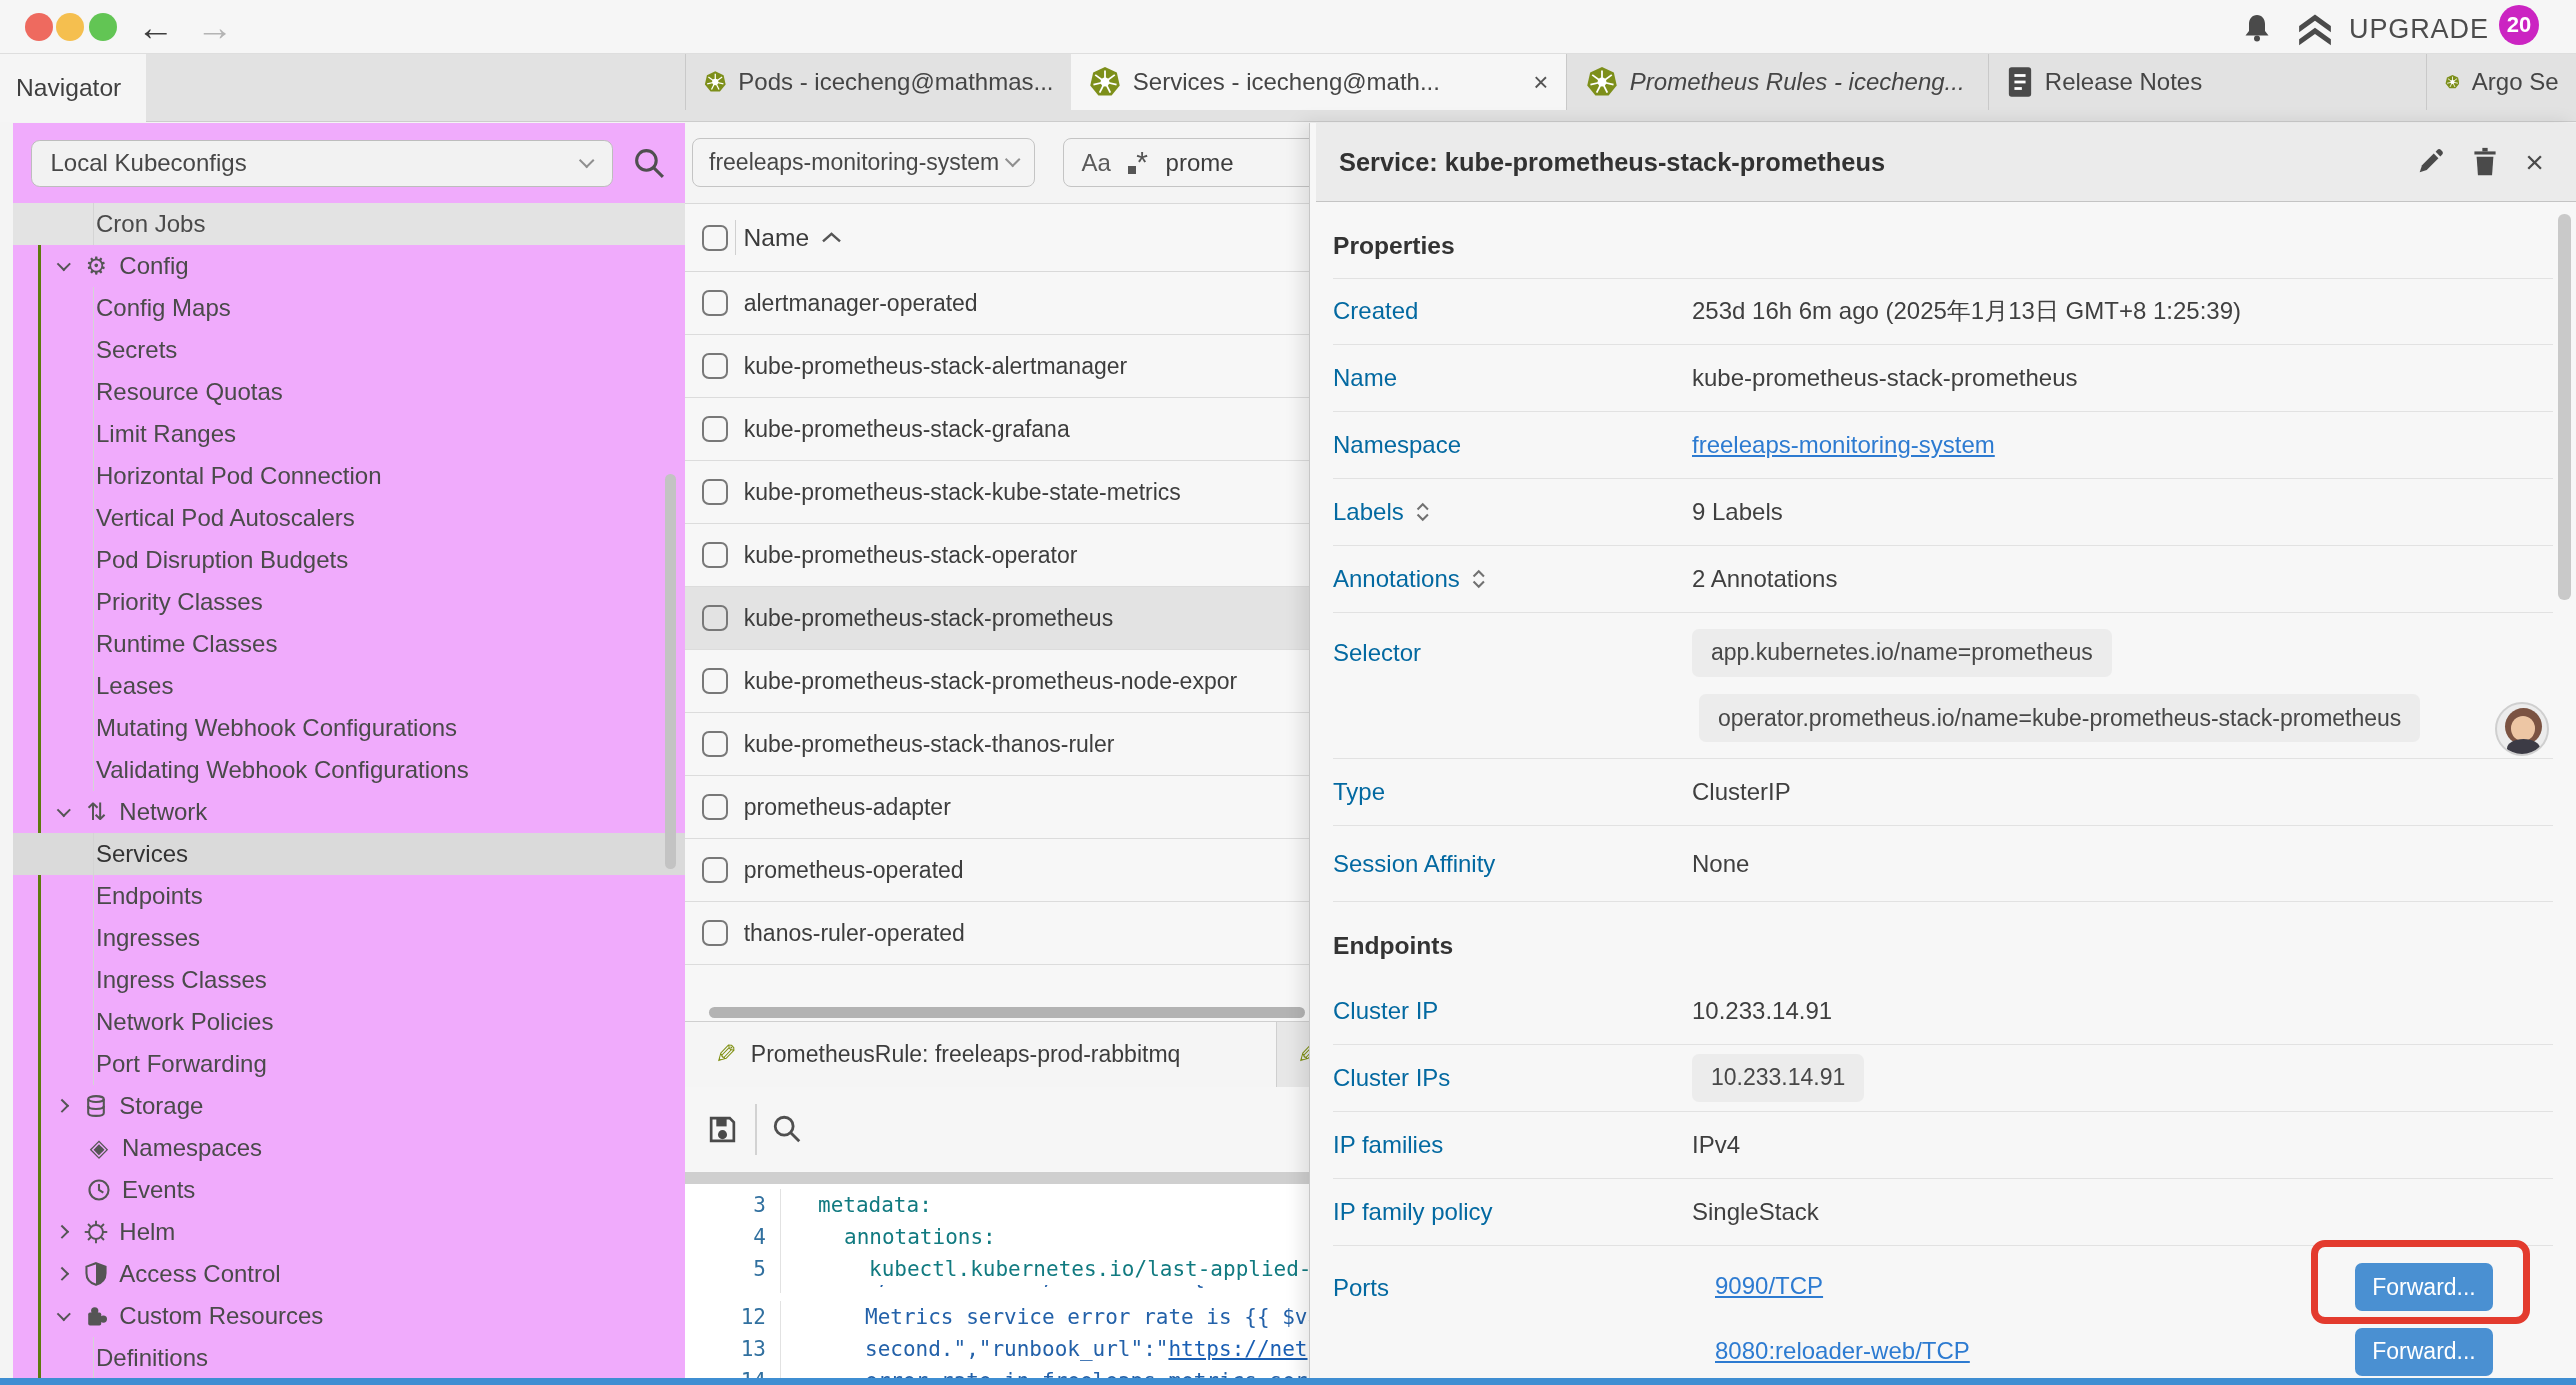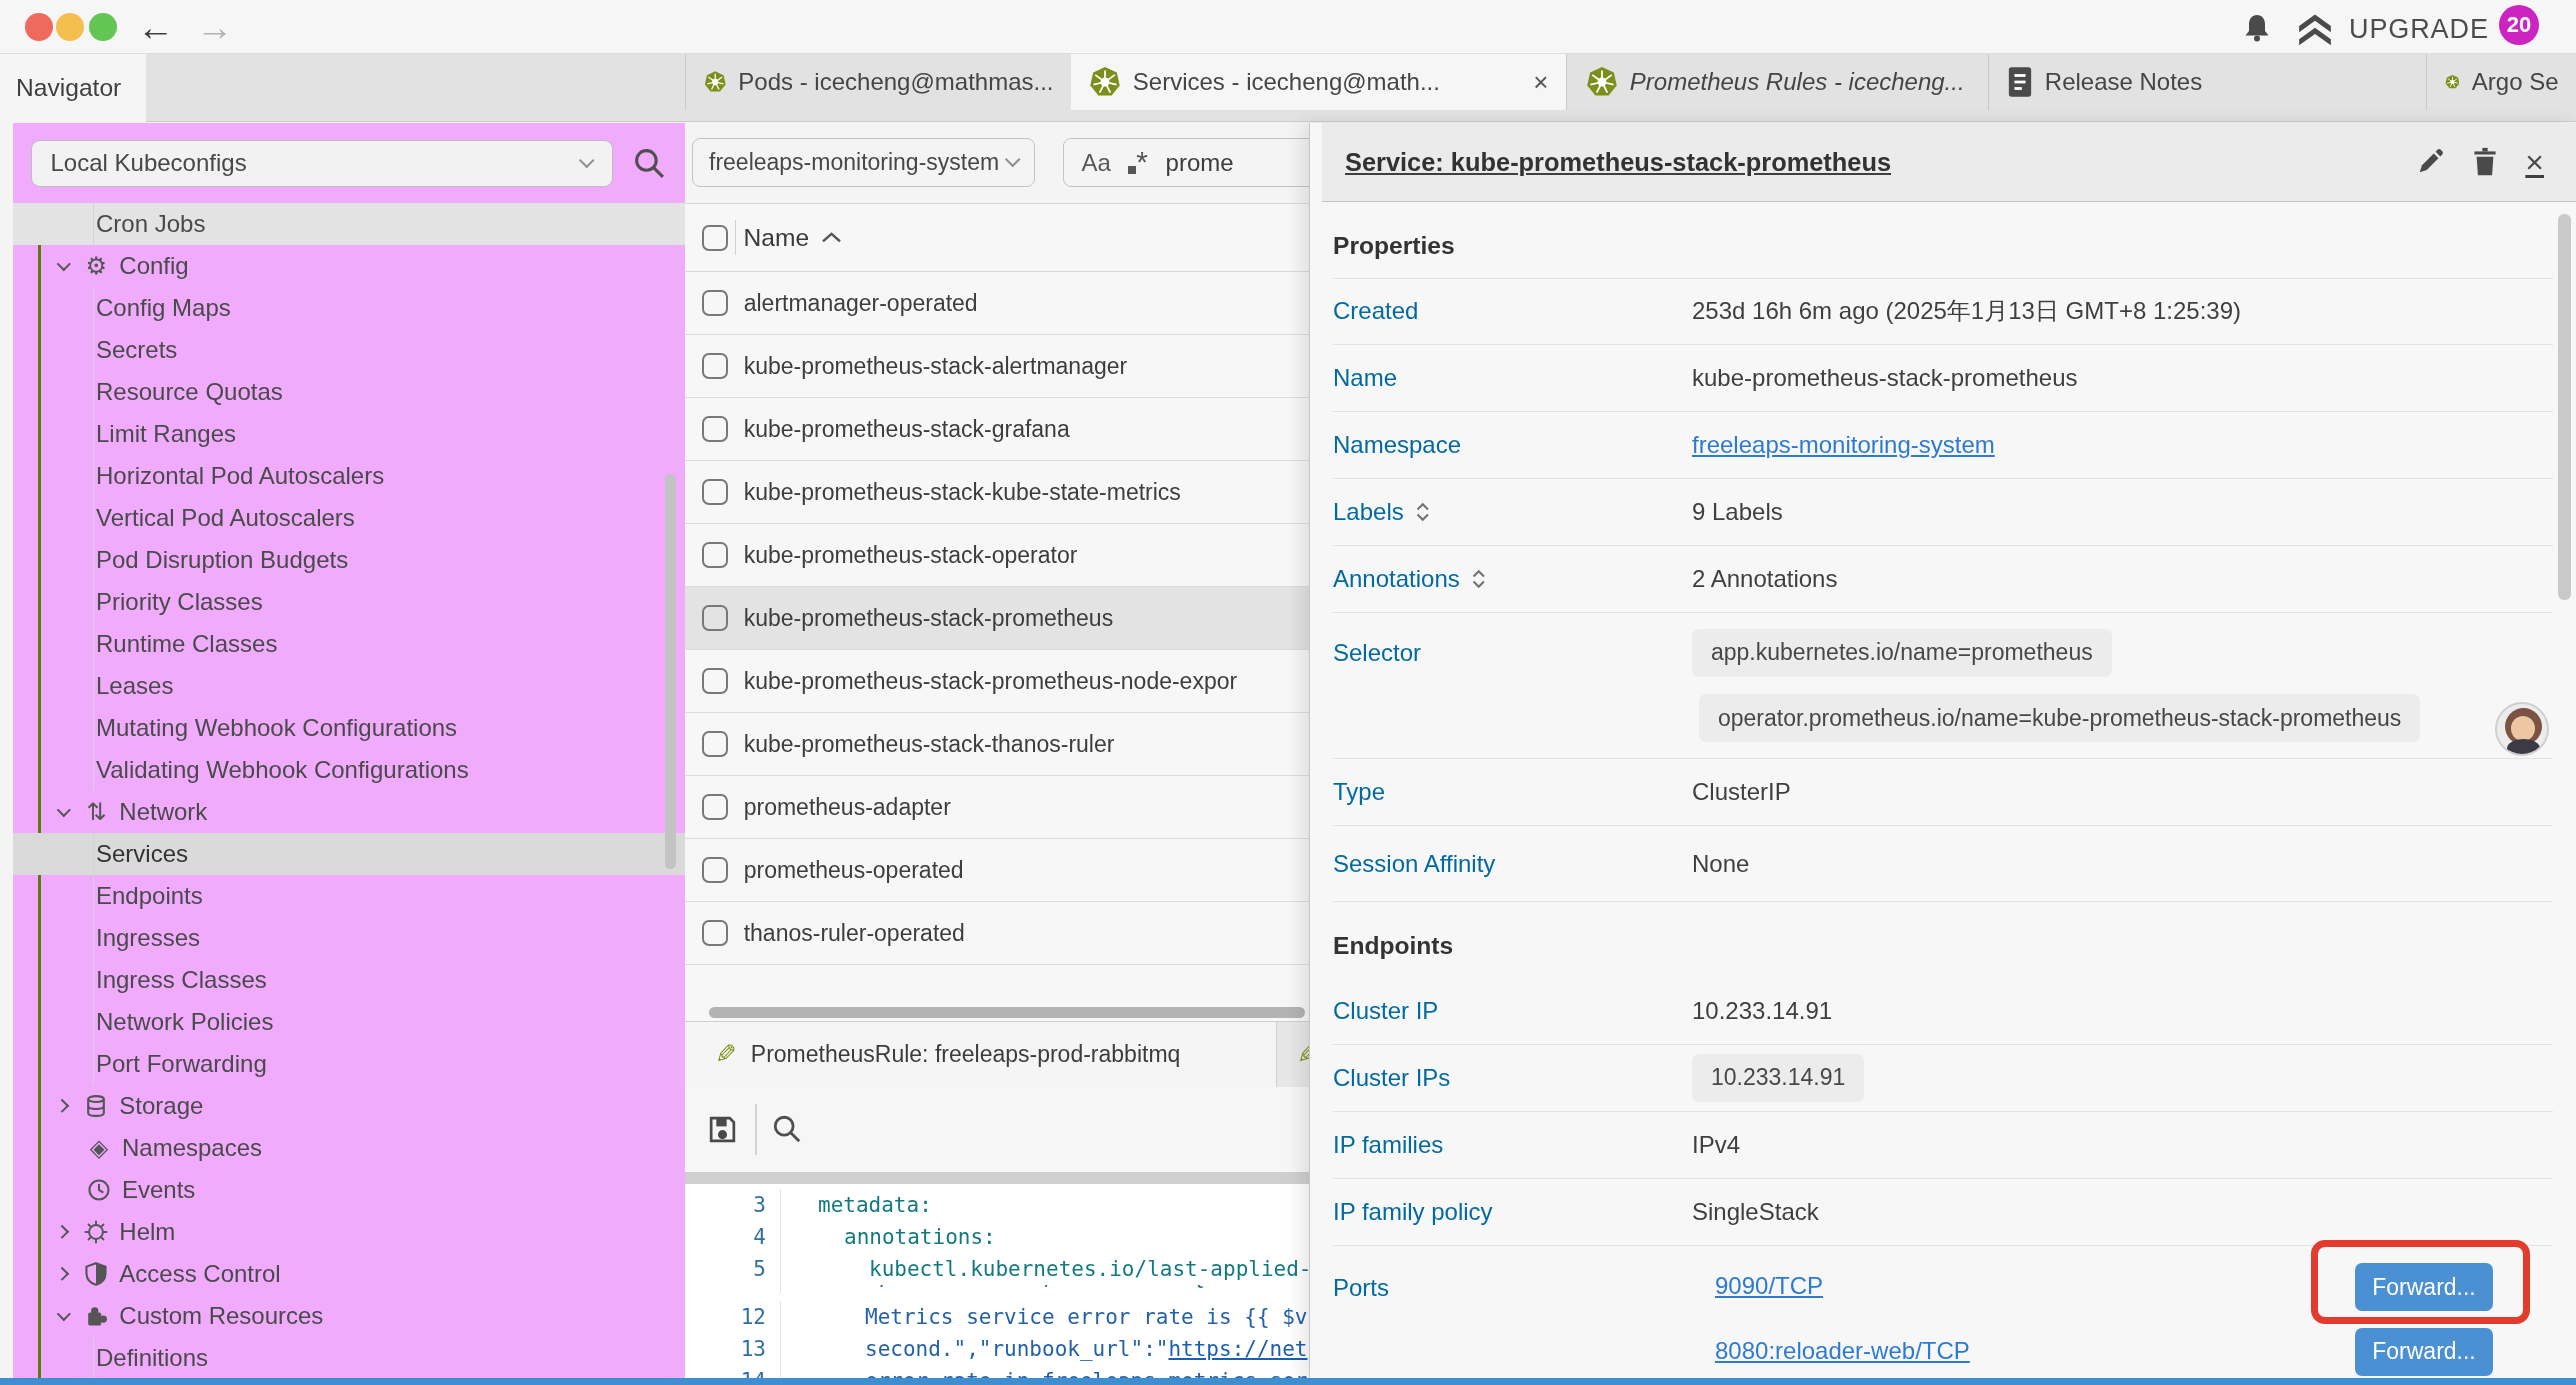--- a/index.html
+++ b/index.html
@@ -95,7 +95,7 @@
 
   
   .details { position:absolute; left:1309px; top:123px; width:1267px; bottom:0; background:#f7f7f7; border-left:1.8px solid #c6c6c6; box-shadow:-7px 0 17.5px rgba(0,0,0,.10); overflow:hidden; }
-  .dhead { position:absolute; left:12px; top:0; right:0; height:79px; background:#ebebeb; border-bottom:1.8px solid #c4c4c4; display:flex; align-items:center;text-decoration:underline; }
+  .dhead { position:absolute; left:6px; top:0; right:0; height:79px; background:#ebebeb; border-bottom:1.8px solid #c4c4c4; display:flex; align-items:center; }
   .dtitle { margin-left:23px; font-size:25.4px; font-weight:bold; color:#323232; }
   .dicons { margin-left:auto; margin-right:32px; display:flex; align-items:center; gap:26px; }
   .xicon { font-size:32px; color:#4a4a4a; line-height:32px; }

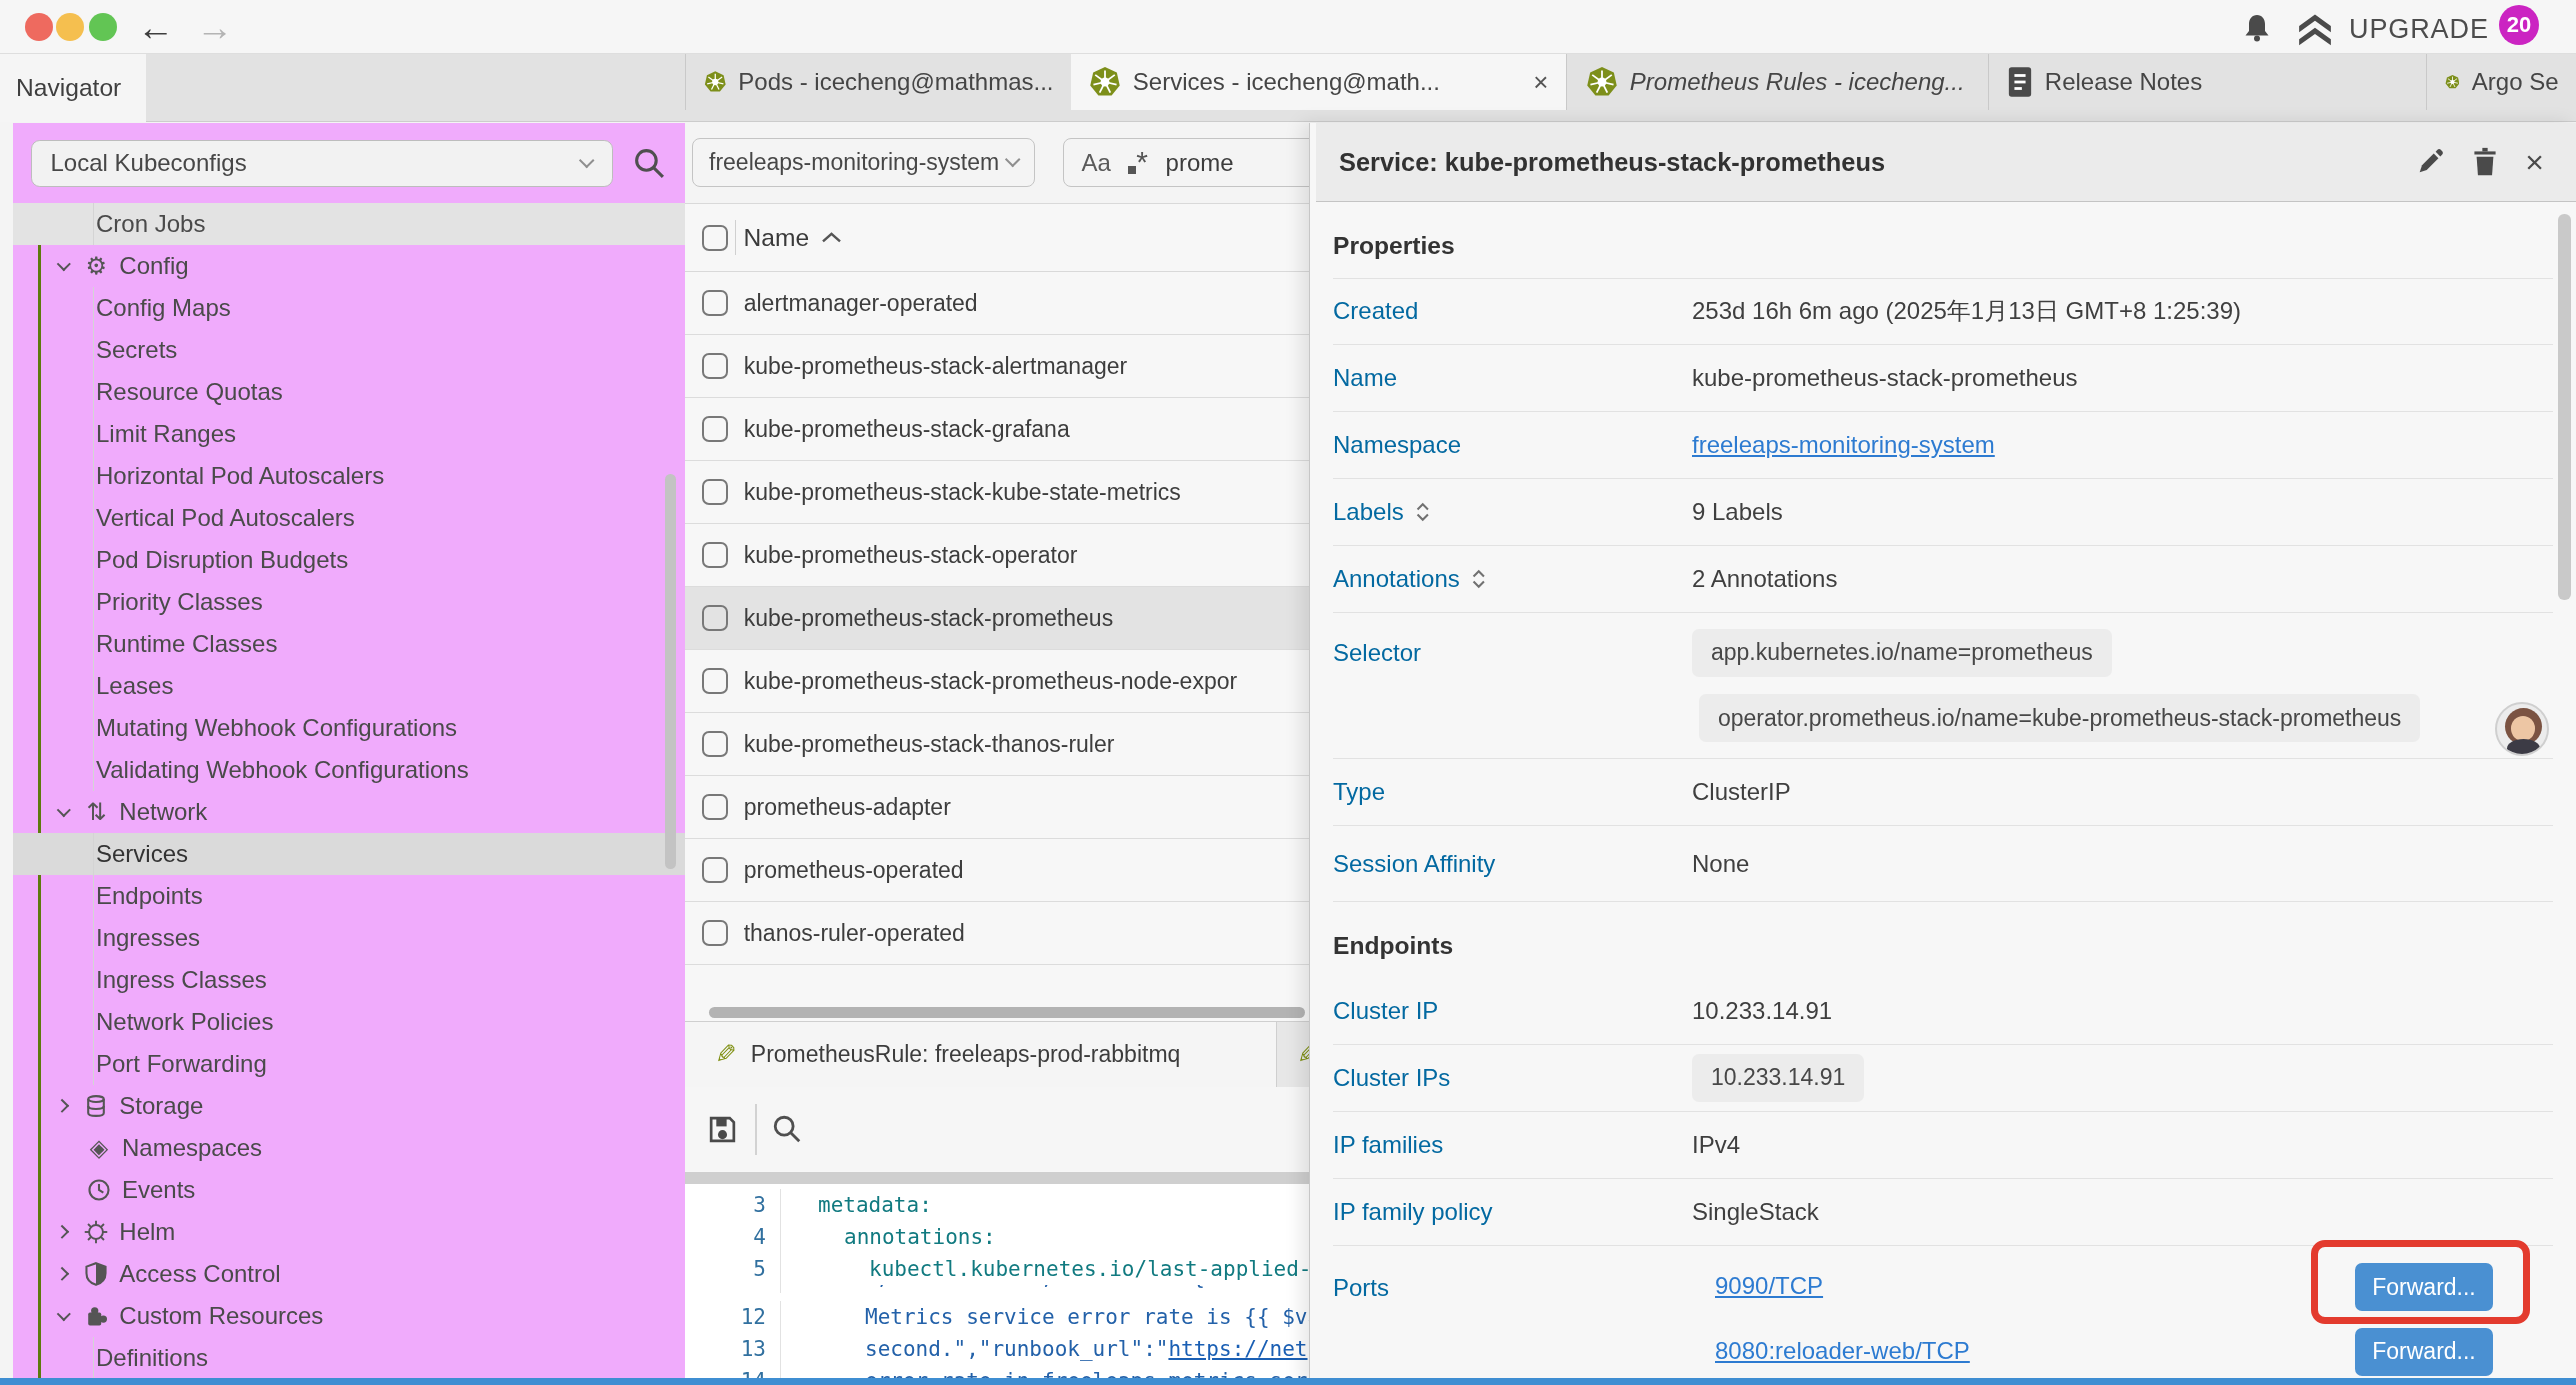--- a/index.html
+++ b/index.html
@@ -278,7 +278,7 @@
           <span>Limit Ranges</span>
         </div>
       <div class="trow child">
-          <span>Horizontal Pod Autoscalers</span>
+          <span>Horizontal Pod Connection</span>
         </div>
       <div class="trow child">
           <span>Vertical Pod Autoscalers</span>

